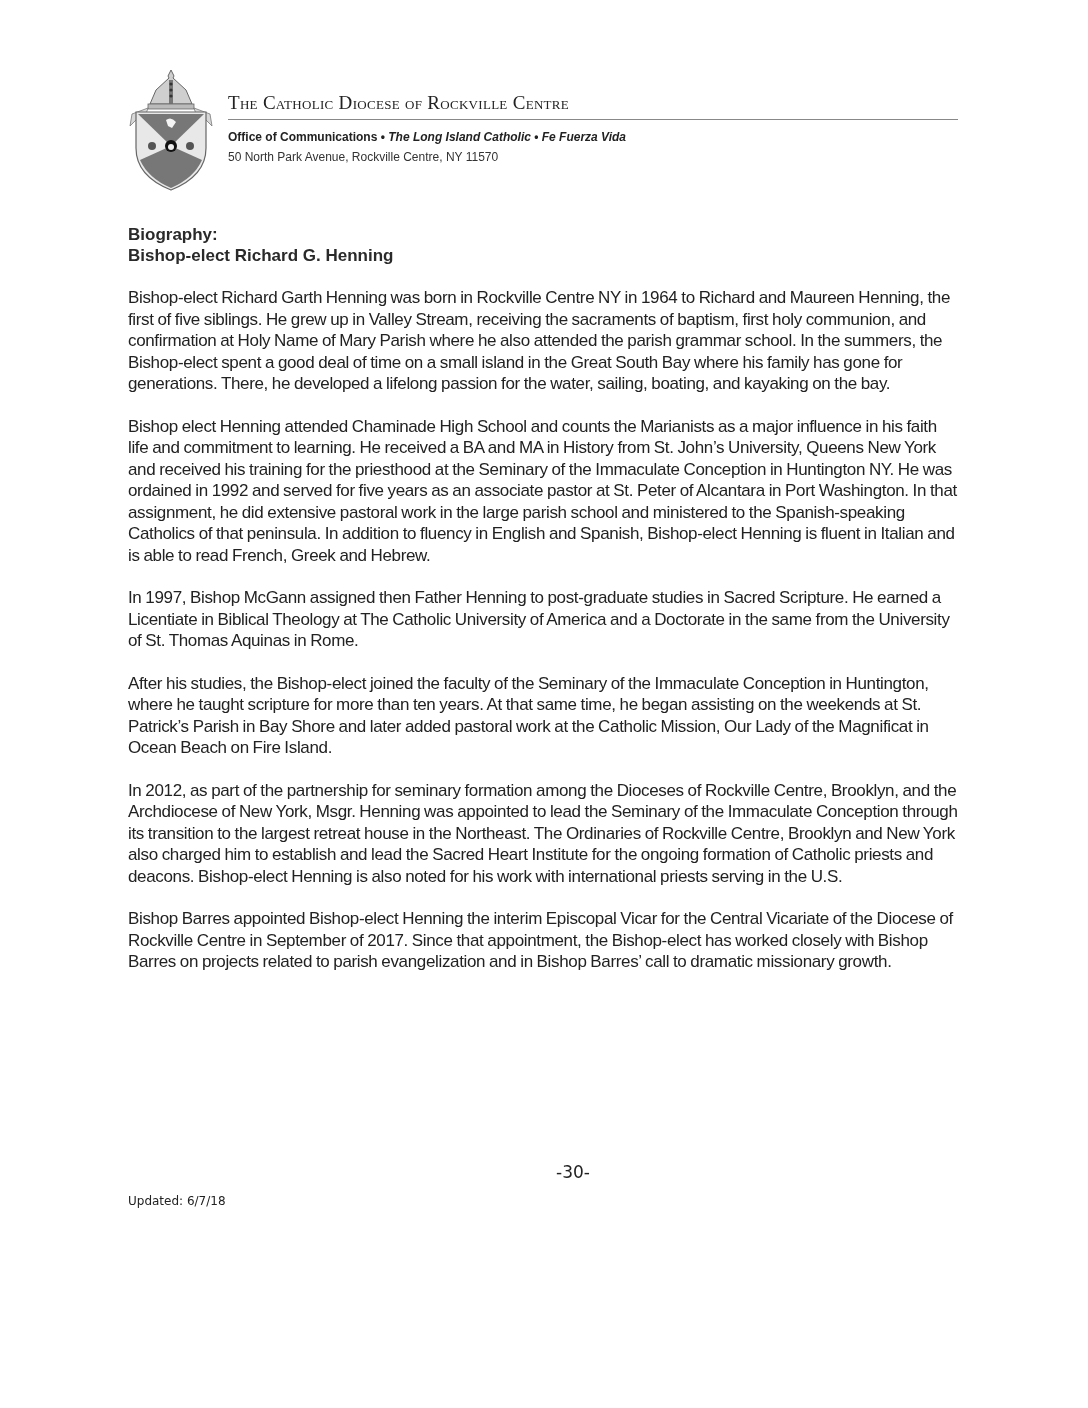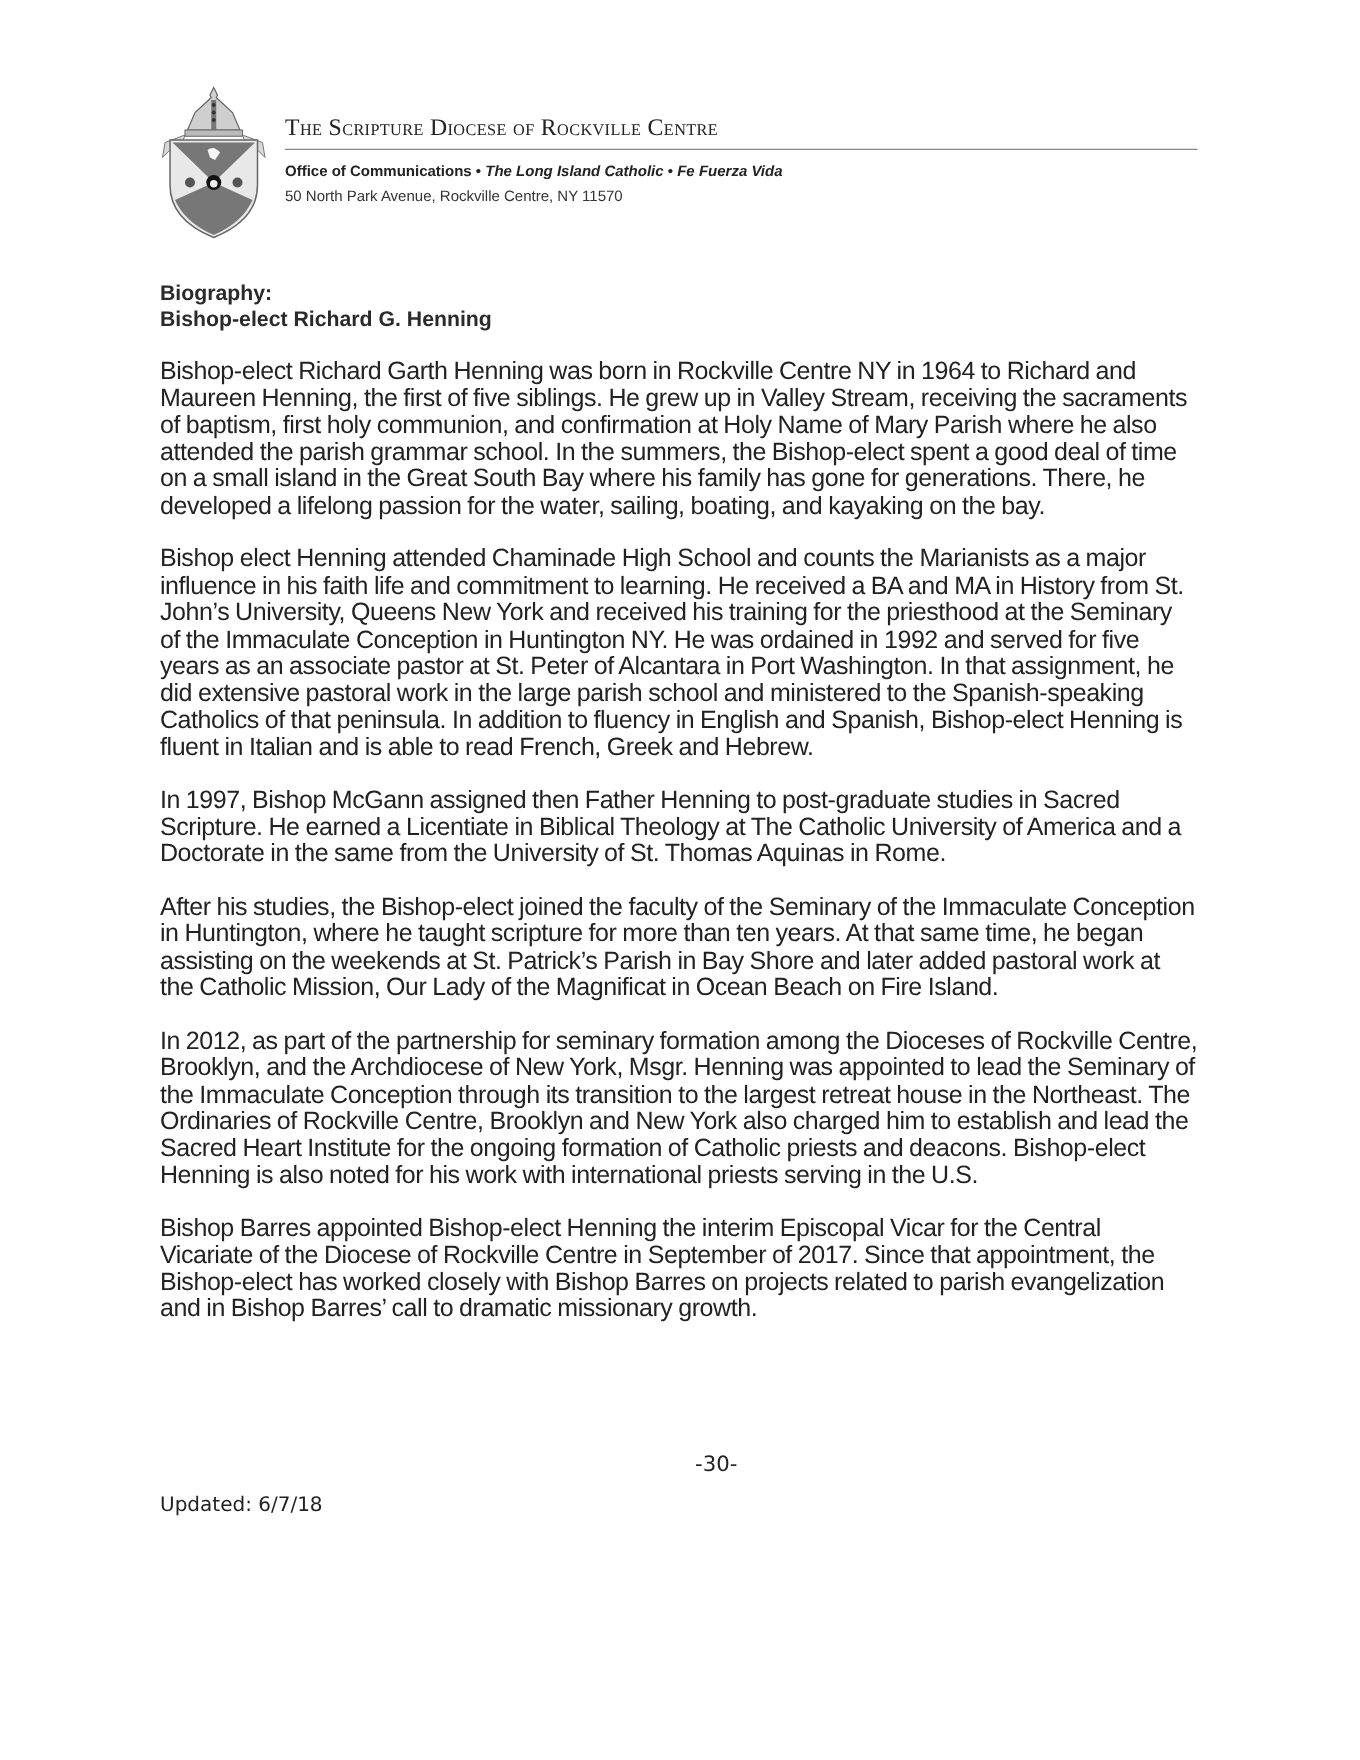--- a/index.html
+++ b/index.html
@@ -42,7 +42,7 @@
 </svg>
 
 <div class="letterhead">
-  <div class="lh-title">The Scripture Diocese of Rockville Centre</div>
+  <div class="lh-title">The Catholic Diocese of Rockville Centre</div>
   <div class="lh-rule"></div>
   <div class="lh-line lh-bold">
     <span>Office of Communications</span><span> • </span><i>The Long Island Catholic</i><span> • </span><i>Fe Fuerza Vida</i>

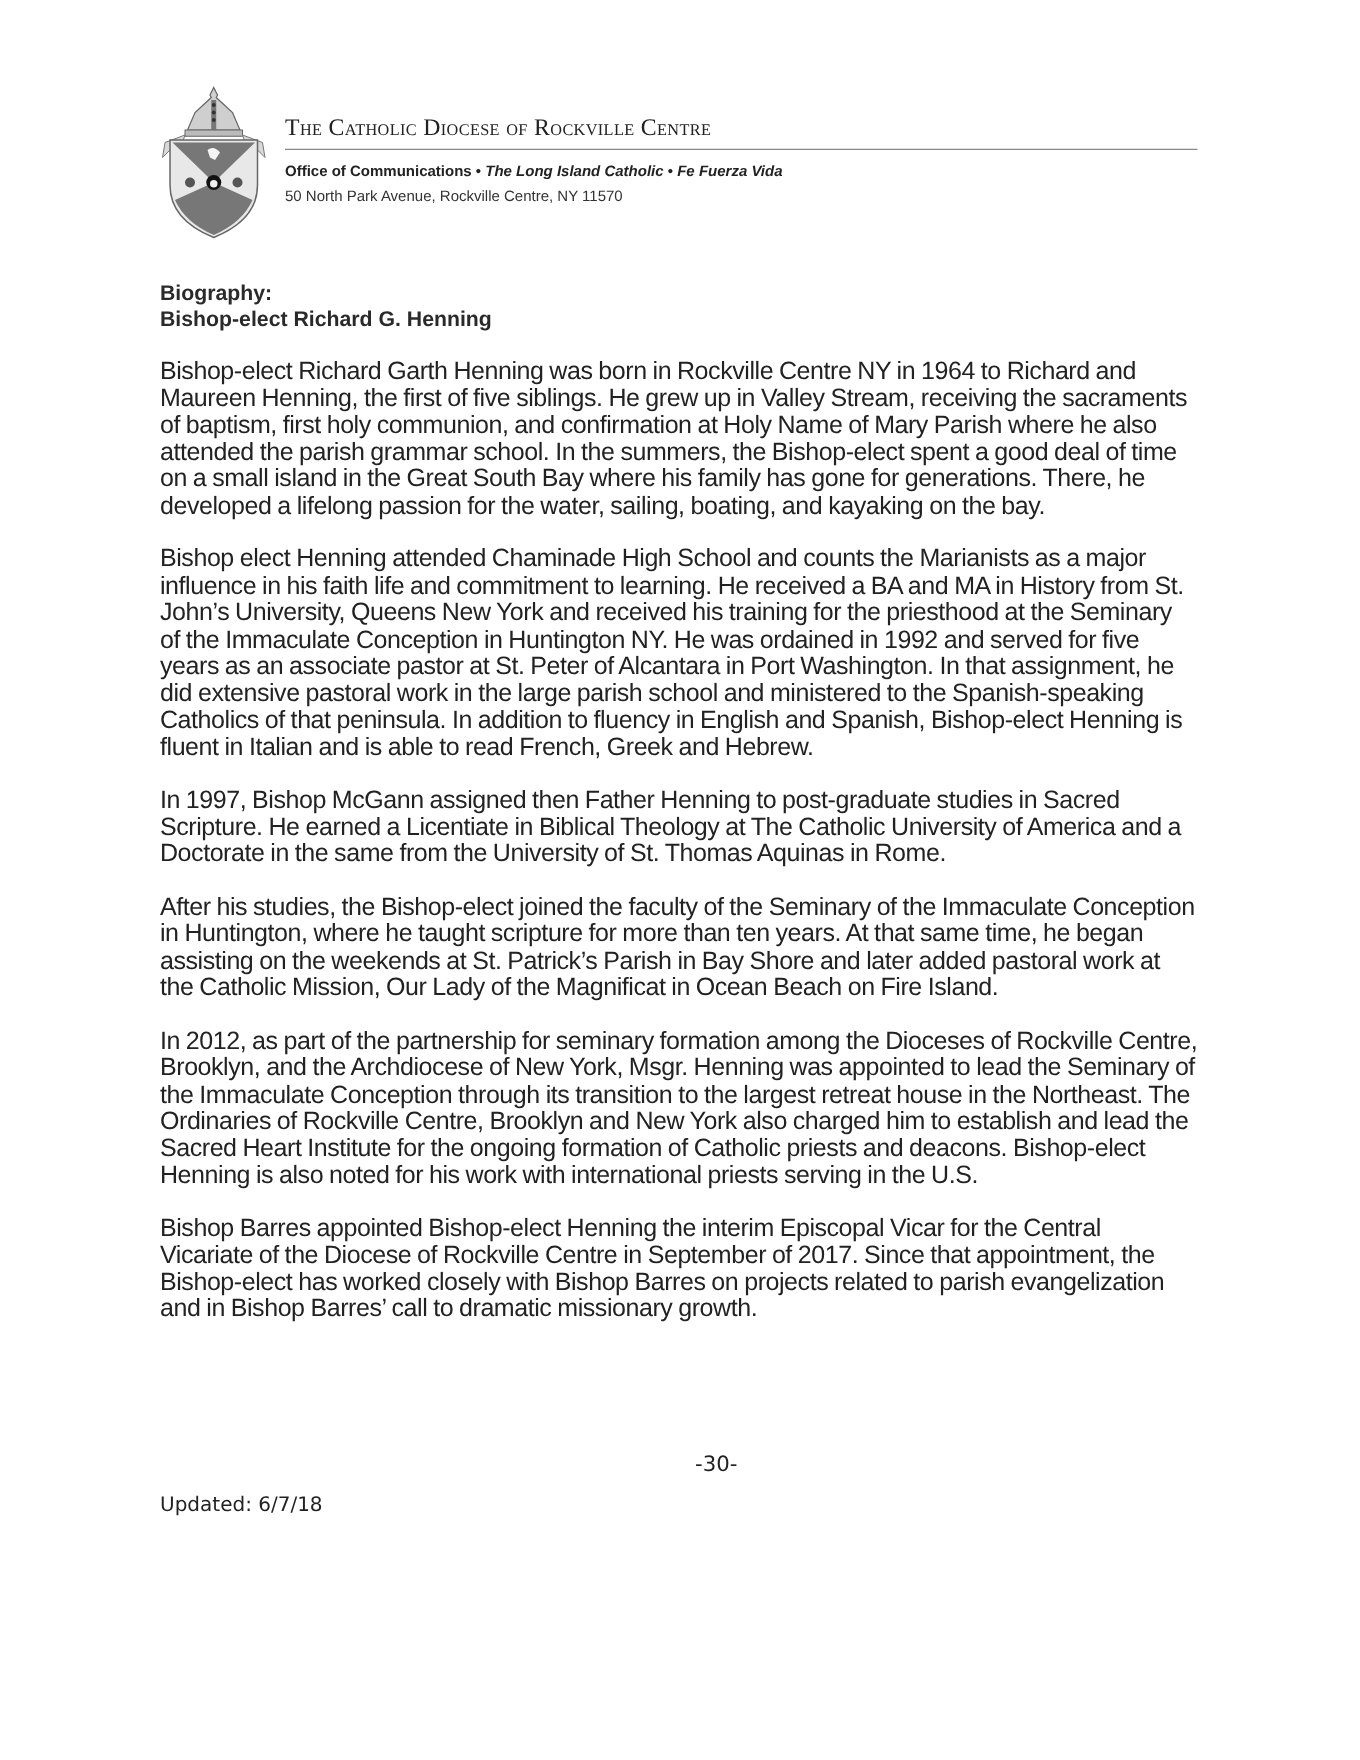--- a/index.html
+++ b/index.html
@@ -12,7 +12,7 @@
   .lh-bold { font-weight:bold; color:#222; }
   .doc { position:absolute; left:128px; top:224px; width:830px; font-family:Liberation Sans, sans-serif; color:#222; }
   .heading { font-size:17px; font-weight:bold; line-height:21px; color:#2a2a2a; }
-  .para { font-size:20px; line-height:21.5px; margin-top:21px; letter-spacing:-0.35px; word-spacing:-0.5px; }
+  .para { font-size:17px; line-height:21.5px; margin-top:21px; letter-spacing:-0.35px; word-spacing:-0.5px; }
   .page-num { position:absolute; left:556px; top:1162px; font-family:"DejaVu Sans", sans-serif; font-size:17px; color:#222; }
   .updated { position:absolute; left:128px; top:1194px; font-family:"DejaVu Sans", sans-serif; font-size:16px; color:#222; }
 </style>

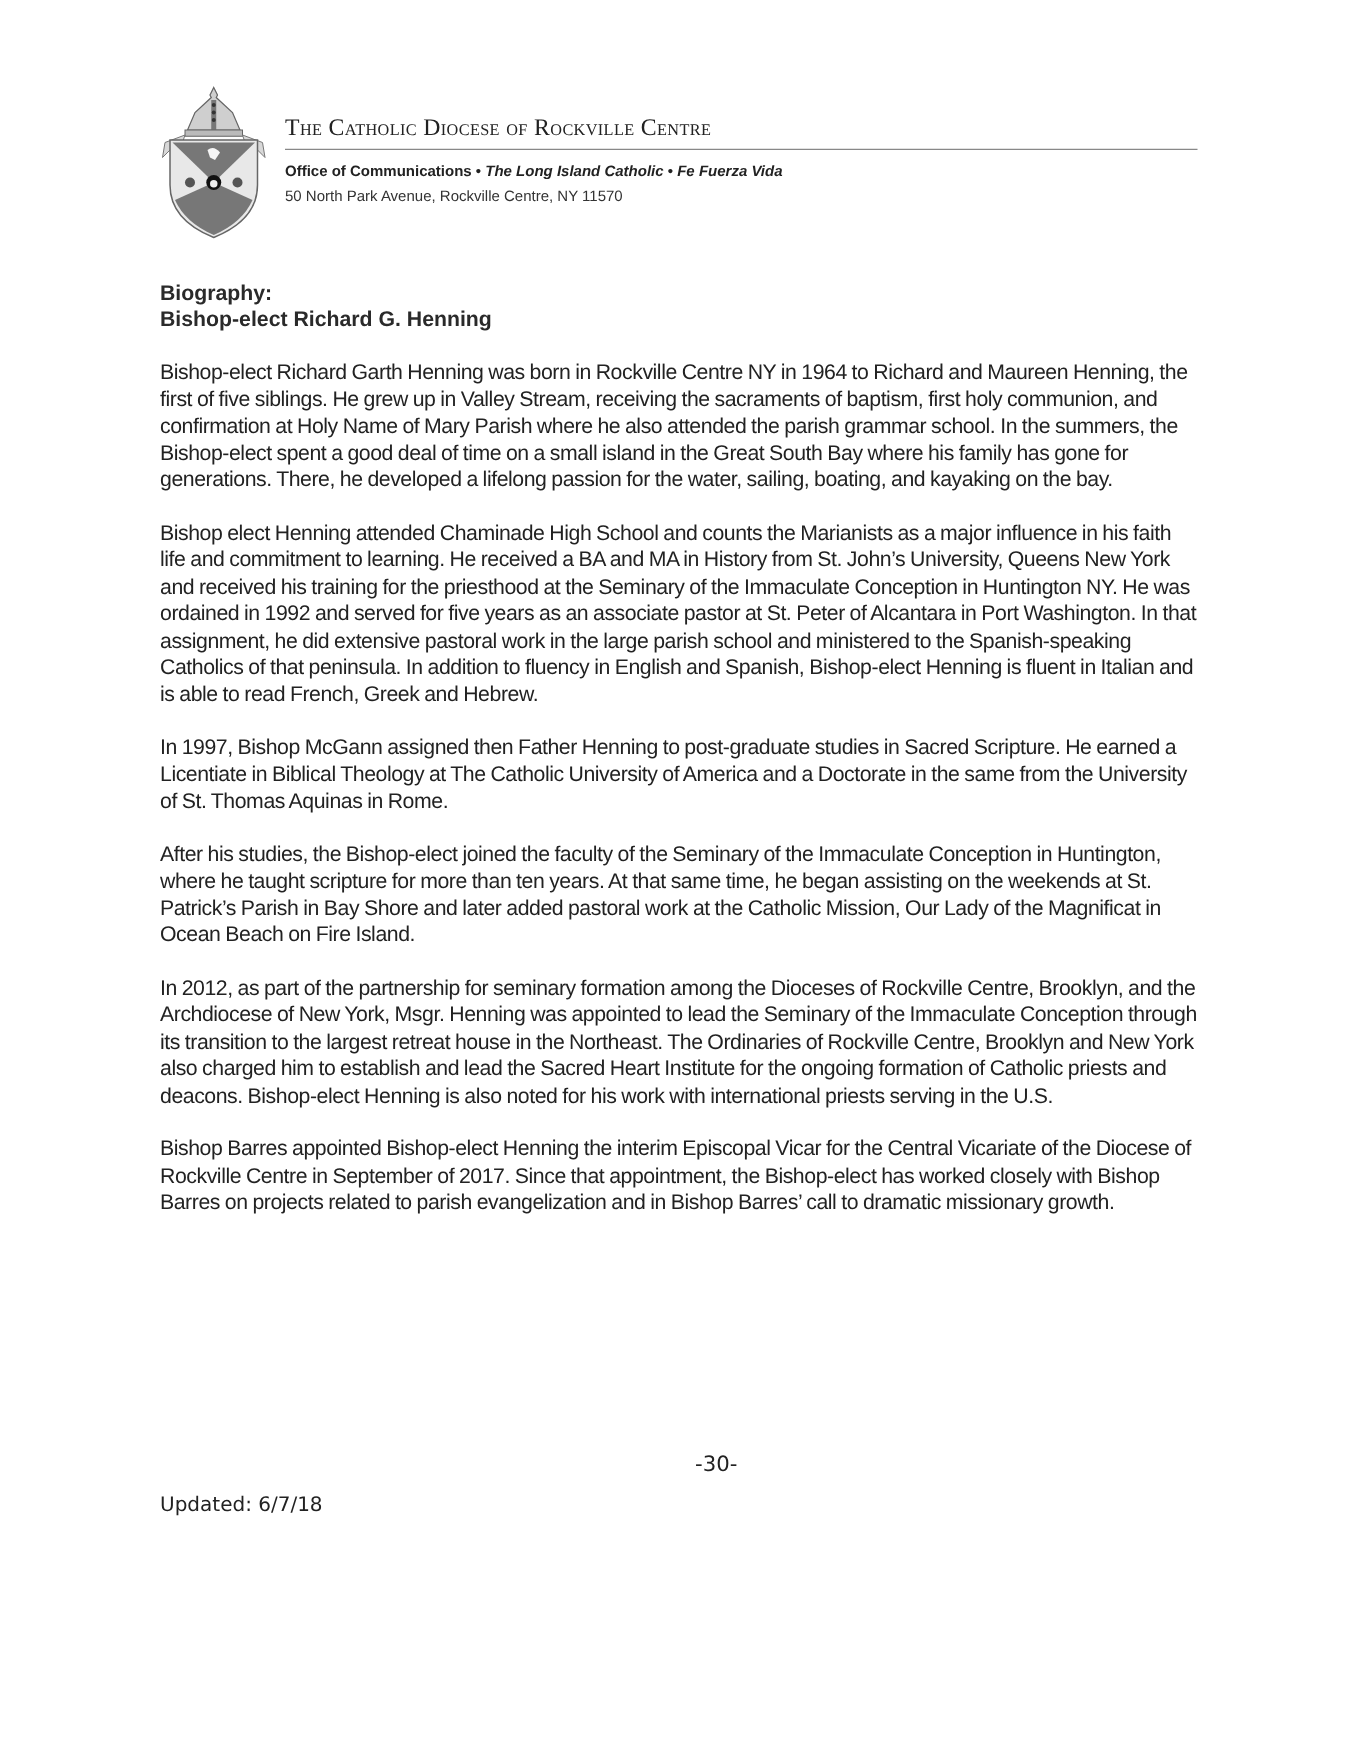--- a/index.html
+++ b/index.html
@@ -14,7 +14,7 @@
   .heading { font-size:17px; font-weight:bold; line-height:21px; color:#2a2a2a; }
   .para { font-size:17px; line-height:21.5px; margin-top:21px; letter-spacing:-0.35px; word-spacing:-0.5px; }
   .page-num { position:absolute; left:556px; top:1162px; font-family:"DejaVu Sans", sans-serif; font-size:17px; color:#222; }
-  .updated { position:absolute; left:128px; top:1194px; font-family:"DejaVu Sans", sans-serif; font-size:16px; color:#222; }
+  .updated { position:absolute; left:128px; top:1194px; font-family:"DejaVu Sans", sans-serif; font-size:12px; color:#222; }
 </style>
 </head>
 <body>

